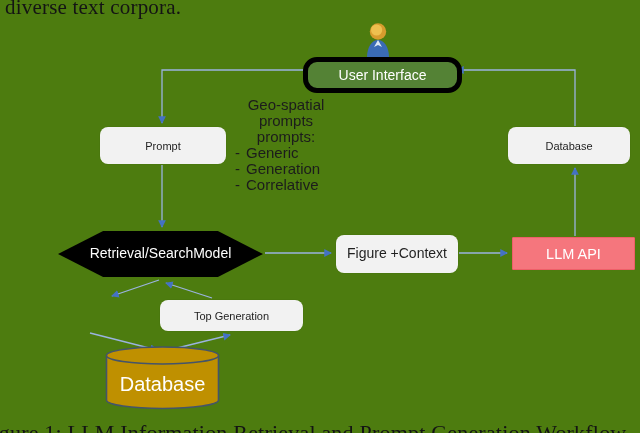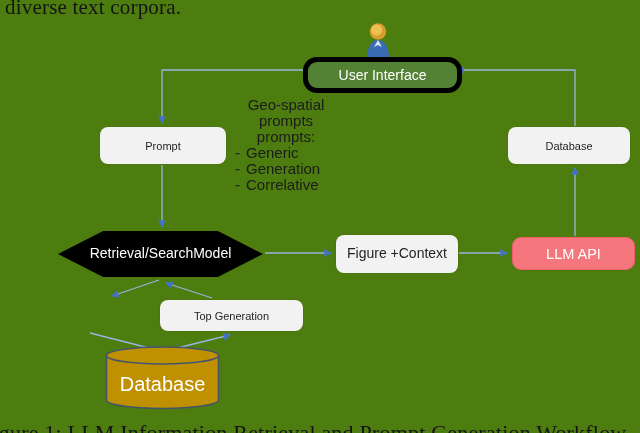--- a/index.html
+++ b/index.html
@@ -25,7 +25,7 @@
     clip-path:polygon(0% 50%,22% 0%,78% 0%,100% 50%,78% 100%,22% 100%);
   }
   .salmon{
-    background:#f5767d;border:1px solid #ee5f68;border-radius:9px;
+    background:#f5767d;border:1px solid #ee5f68;border-radius:1px;
     color:#ffffff;font-size:14.5px;font-weight:500;
   }
   .two-line{flex-direction:row;font-size:14px;line-height:1.25;}

